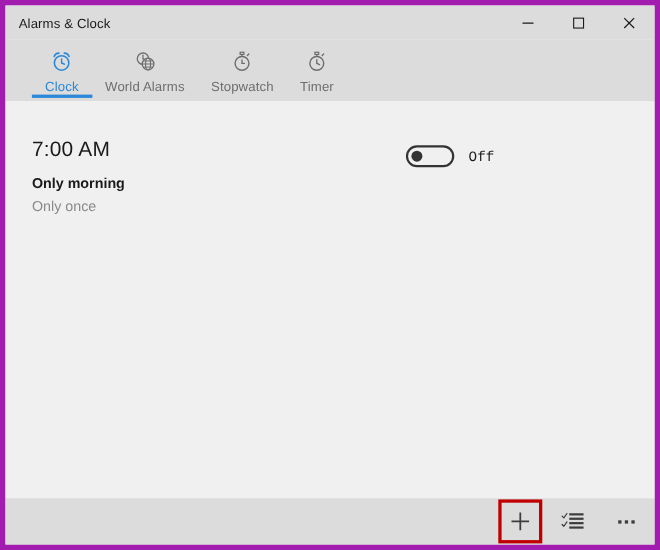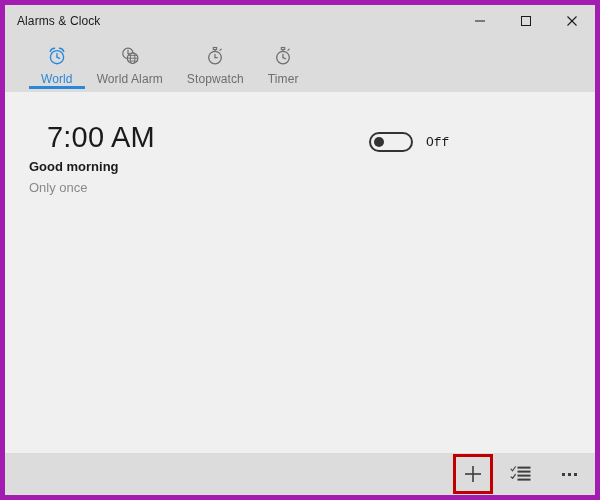--- a/index.html
+++ b/index.html
@@ -259,7 +259,7 @@
           <line x1="11" y1="12.2" x2="13.6" y2="13.4" stroke="#2b88d8" stroke-width="1.3" stroke-linecap="round"></line>
         </svg>
       </div>
-      <div class="tab-label">World</div>
+      <div class="tab-label">Clock</div>
       <div class="tab-underline"></div>
     </div>
 

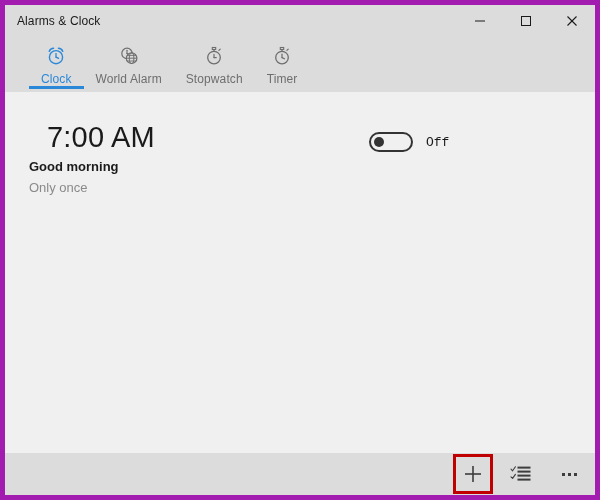--- a/index.html
+++ b/index.html
@@ -276,7 +276,7 @@
           <line x1="9.2" y1="16" x2="18" y2="16" stroke="#6e6e6e" stroke-width="0.9"></line>
         </svg>
       </div>
-      <div class="tab-label">World Alarm</div>
+      <div class="tab-label">World Alarms</div>
 
     </div>
 

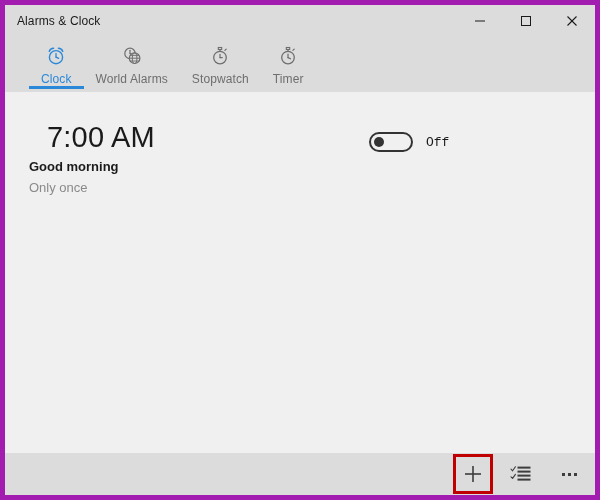--- a/index.html
+++ b/index.html
@@ -128,12 +128,11 @@
     flex-direction: column;
   }
   .alarm-time {
-    font-size: 29px;
+    font-size: 19px;
     font-weight: 300;
     color: #1a1a1a;
     line-height: 34px;
     letter-spacing: 0.2px;
-    margin-left: 18px;
   }
   .alarm-name {
     font-size: 13px;

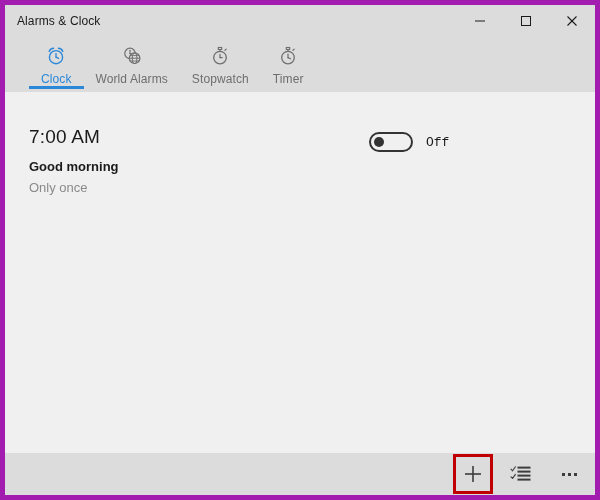--- a/index.html
+++ b/index.html
@@ -316,7 +316,7 @@
     <div class="alarm-row">
       <div class="alarm-info">
         <div class="alarm-time">7:00 AM</div>
-        <div class="alarm-name">Good morning</div>
+        <div class="alarm-name">Only morning</div>
         <div class="alarm-repeat">Only once</div>
       </div>
 

